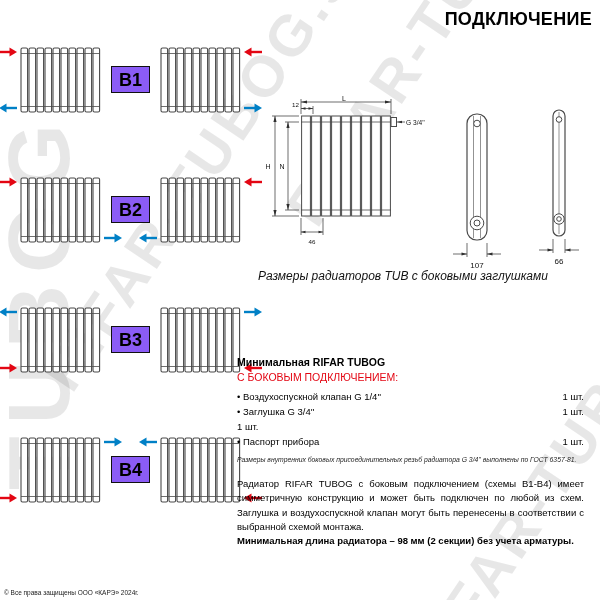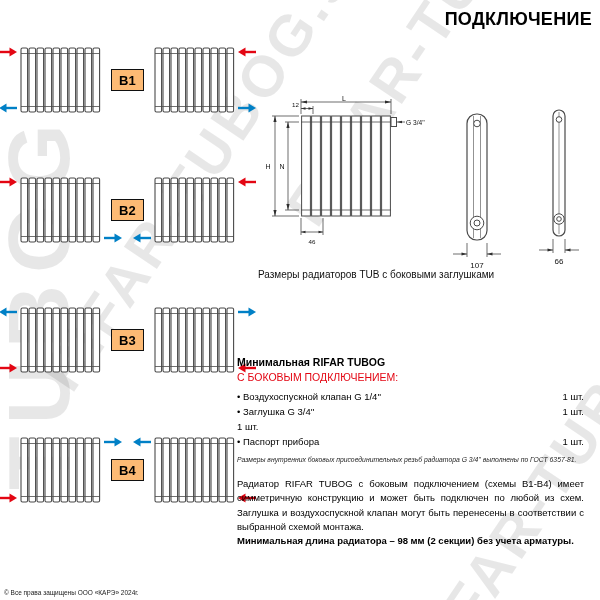--- a/index.html
+++ b/index.html
@@ -21,7 +21,7 @@
   .schemes{position:absolute;left:20px;top:44px;z-index:1}
   .scheme-row{display:flex;align-items:center;height:71px;margin-bottom:59px}
   .rad-wrap{position:relative;width:81px;height:70px;flex:0 0 auto}
-  .scheme-label{margin:0 10px;border:1.5px solid #101010;background:#fdba74;font-weight:700;font-size:13px;line-height:1;padding:4px 7px 3px;flex:0 0 auto}
+  .scheme-label{margin:0 10px;border:1.5px solid #101010;background:#8b5cf6;font-weight:700;font-size:18px;line-height:1;padding:4px 7px 3px;flex:0 0 auto}
   .arrow{position:absolute;width:18px;height:10px;line-height:0}
   .arrow.tl{top:2px;left:-21px}
   .arrow.bl{bottom:2px;left:-21px}

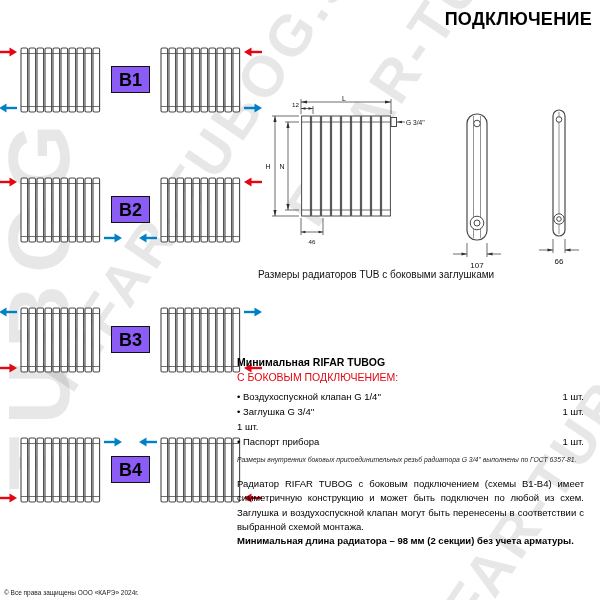--- a/index.html
+++ b/index.html
@@ -30,7 +30,7 @@
 
   
   .dim-wrap{position:absolute;left:256px;top:94px;z-index:1}
-  .drawing-caption{position:absolute;left:258px;top:269px;z-index:1;font-size:10px;color:#111;white-space:nowrap}
+  .drawing-caption{position:absolute;left:258px;top:269px;z-index:1;font-style:italic;font-size:12px;color:#111;white-space:nowrap}
 
   .sideview{position:absolute;z-index:1}
   .sv1{left:446px;top:108px}

